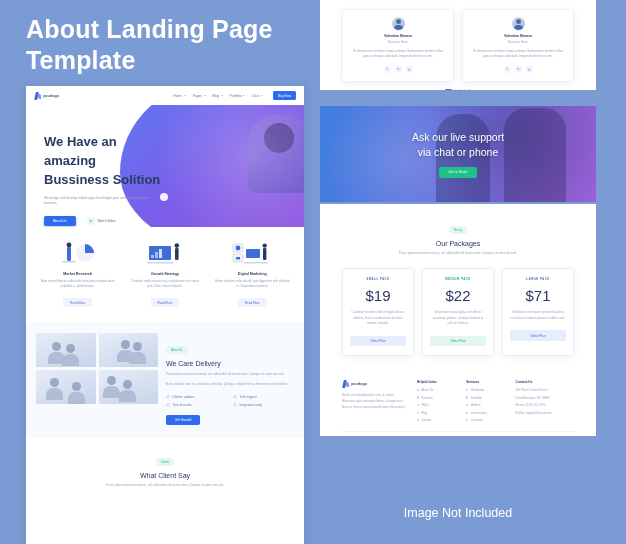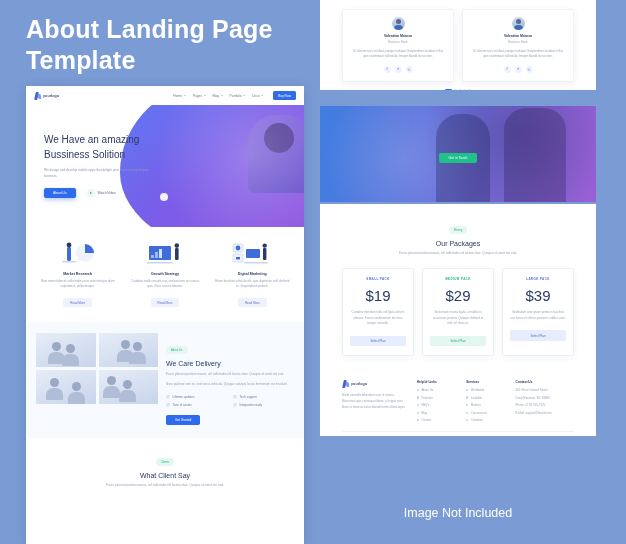--- a/index.html
+++ b/index.html
@@ -56,7 +56,7 @@
   }
   .hero-person:before{content:"";position:absolute;left:16px;top:8px;width:30px;height:30px;border-radius:50%;background:#3a2a72;opacity:.75;}
   .hero-copy { position:absolute; left:18px; top:28px; width:118px; }
-  .hero-title { font-size:10px; color:#2b3a63; line-height:1.45; font-weight:400; }
+  .hero-title { font-size:13px; color:#2b3a63; line-height:1.45; font-weight:700; }
   .hero-sub { margin-top:6px; font-size:3.2px; color:#8e99b3; line-height:1.75; }
   .hero-btns { margin-top:9px; display:flex; align-items:center; gap:11px; }
   .btn-primary { background:#2f6bed; color:#fff; font-size:3.3px; padding:3px 9px; border-radius:1.8px; box-shadow:0 2px 5px rgba(47,107,237,.35); }

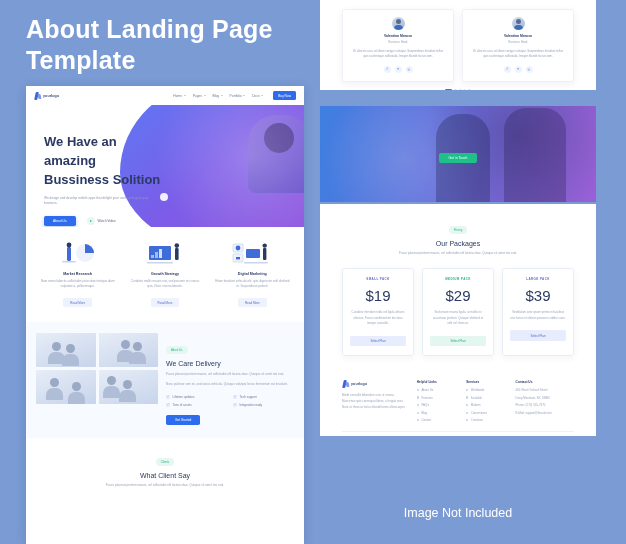--- a/index.html
+++ b/index.html
@@ -365,6 +365,10 @@
     <div class="cta-fig1"></div>
     <div class="cta-fig2"></div>
     <div class="cta-inner">
+      <div class="cta-title">
+        <div>Ask our live support</div>
+        <div>via chat or phone</div>
+      </div>
       <div class="cta-btn">Get in Touch</div>
     </div>
   </div>

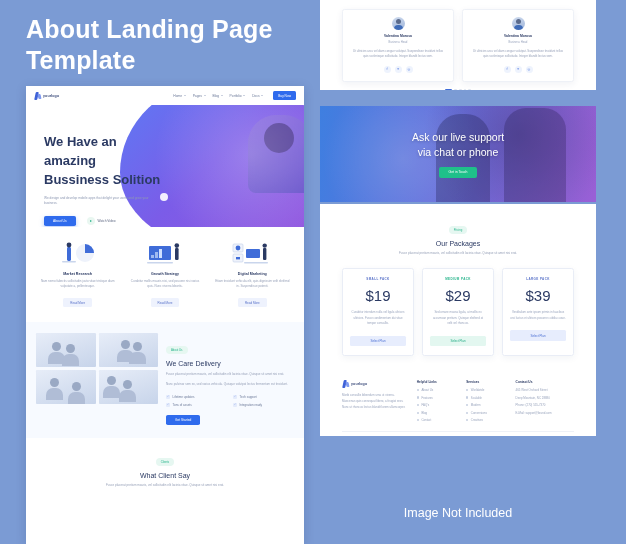--- a/index.html
+++ b/index.html
@@ -388,7 +388,7 @@
       </div>
       <div class="pack mid">
         <div class="pack-label">MEDIUM PACK</div>
-        <div class="pack-price">$29</div>
+        <div class="pack-price">$22</div>
         <div class="pack-desc">Sed ornare massa ligula, at mollis ex accumsan pretium. Quisque eleifend at velit vel rhoncus.</div>
         <div class="pack-btn">Select Plan</div>
       </div>

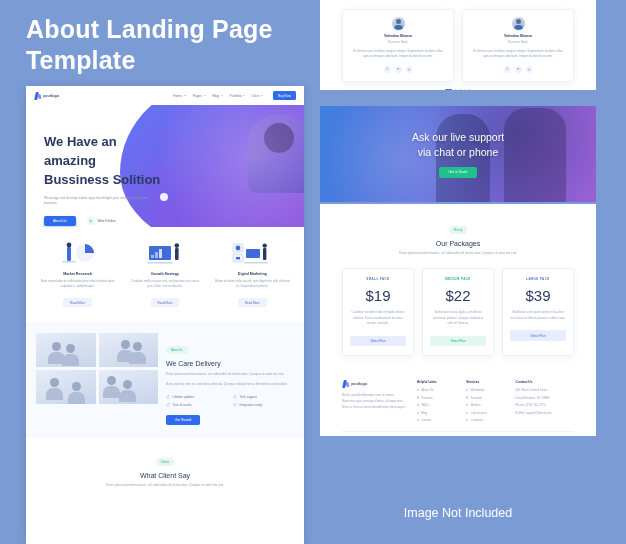--- a/index.html
+++ b/index.html
@@ -394,7 +394,7 @@
       </div>
       <div class="pack">
         <div class="pack-label">LARGE PACK</div>
-        <div class="pack-price">$39</div>
+        <div class="pack-price">$71</div>
         <div class="pack-desc">Vestibulum ante ipsum primis in faucibus orci luctus et ultrices posuere cubilia curae.</div>
         <div class="pack-btn">Select Plan</div>
       </div>

